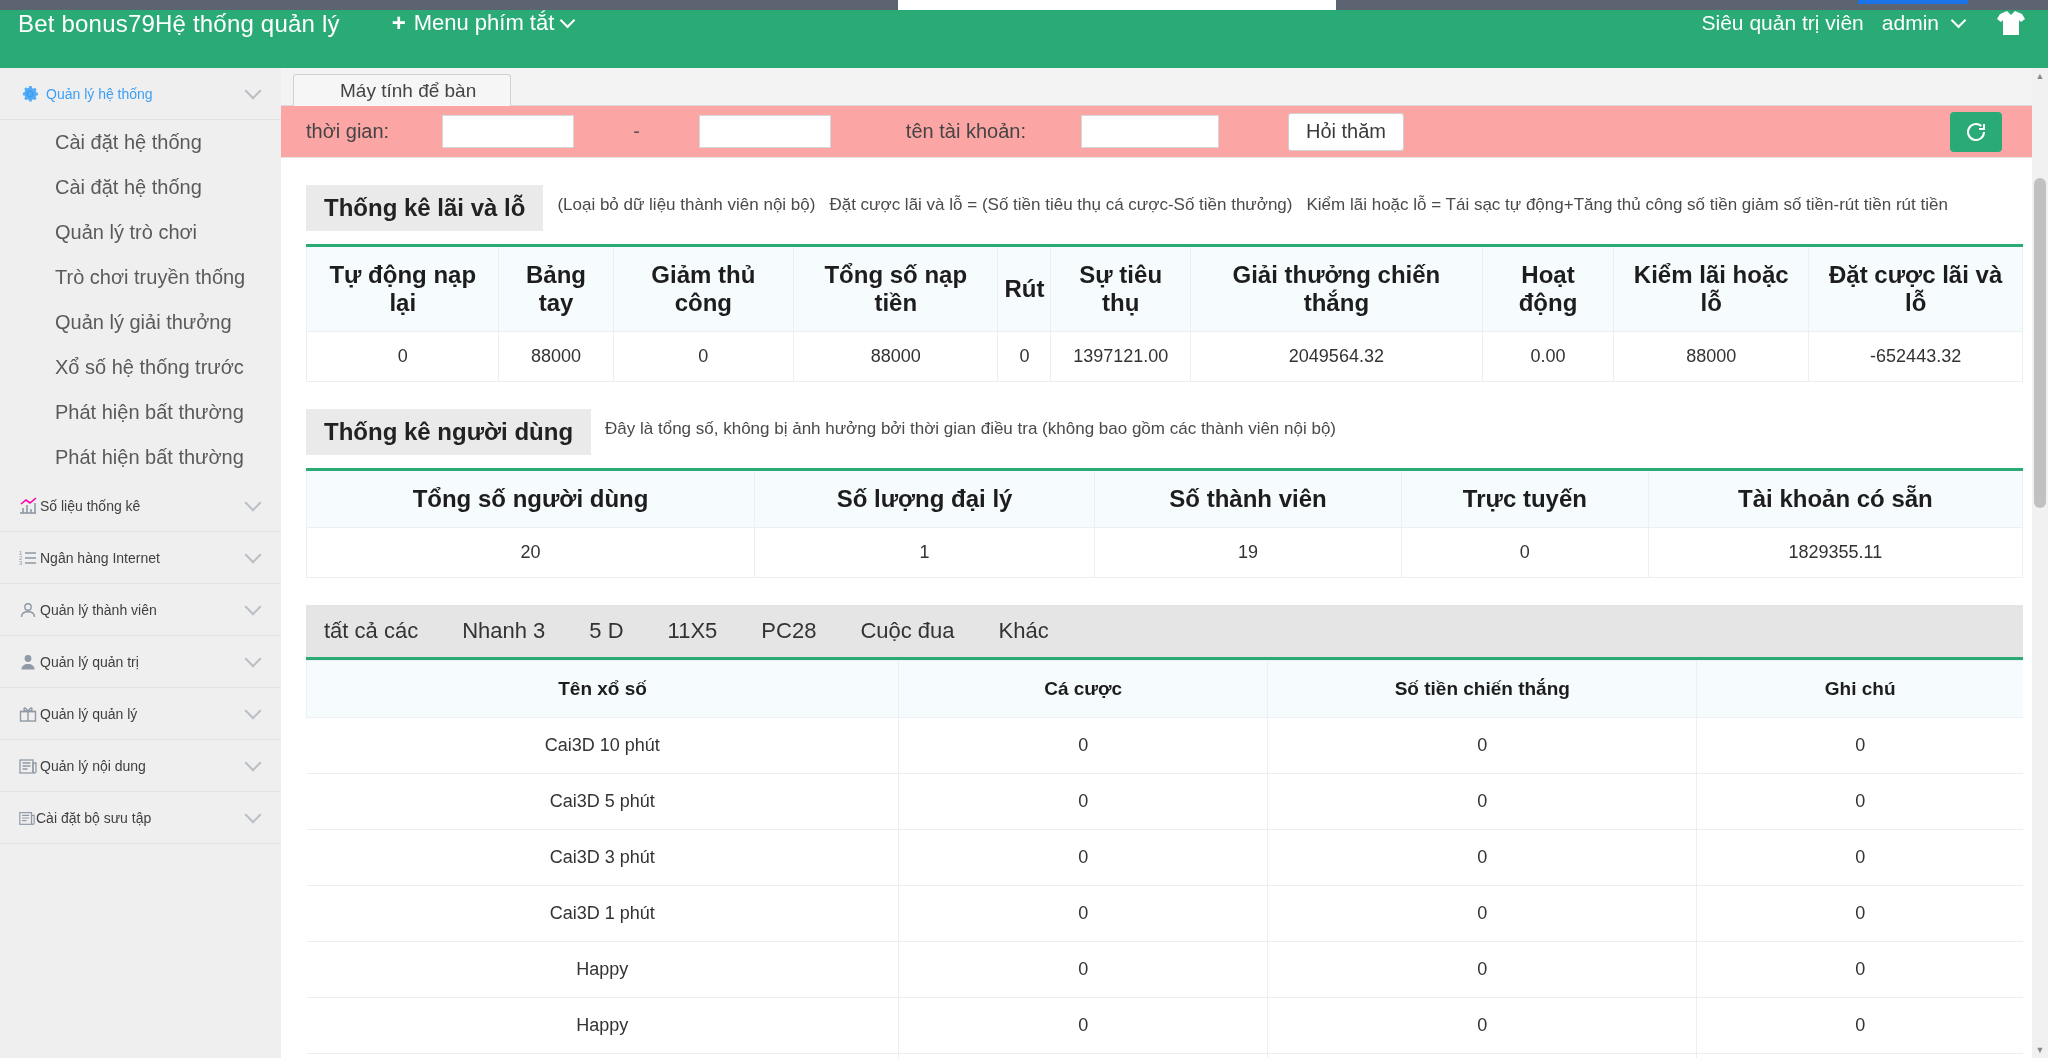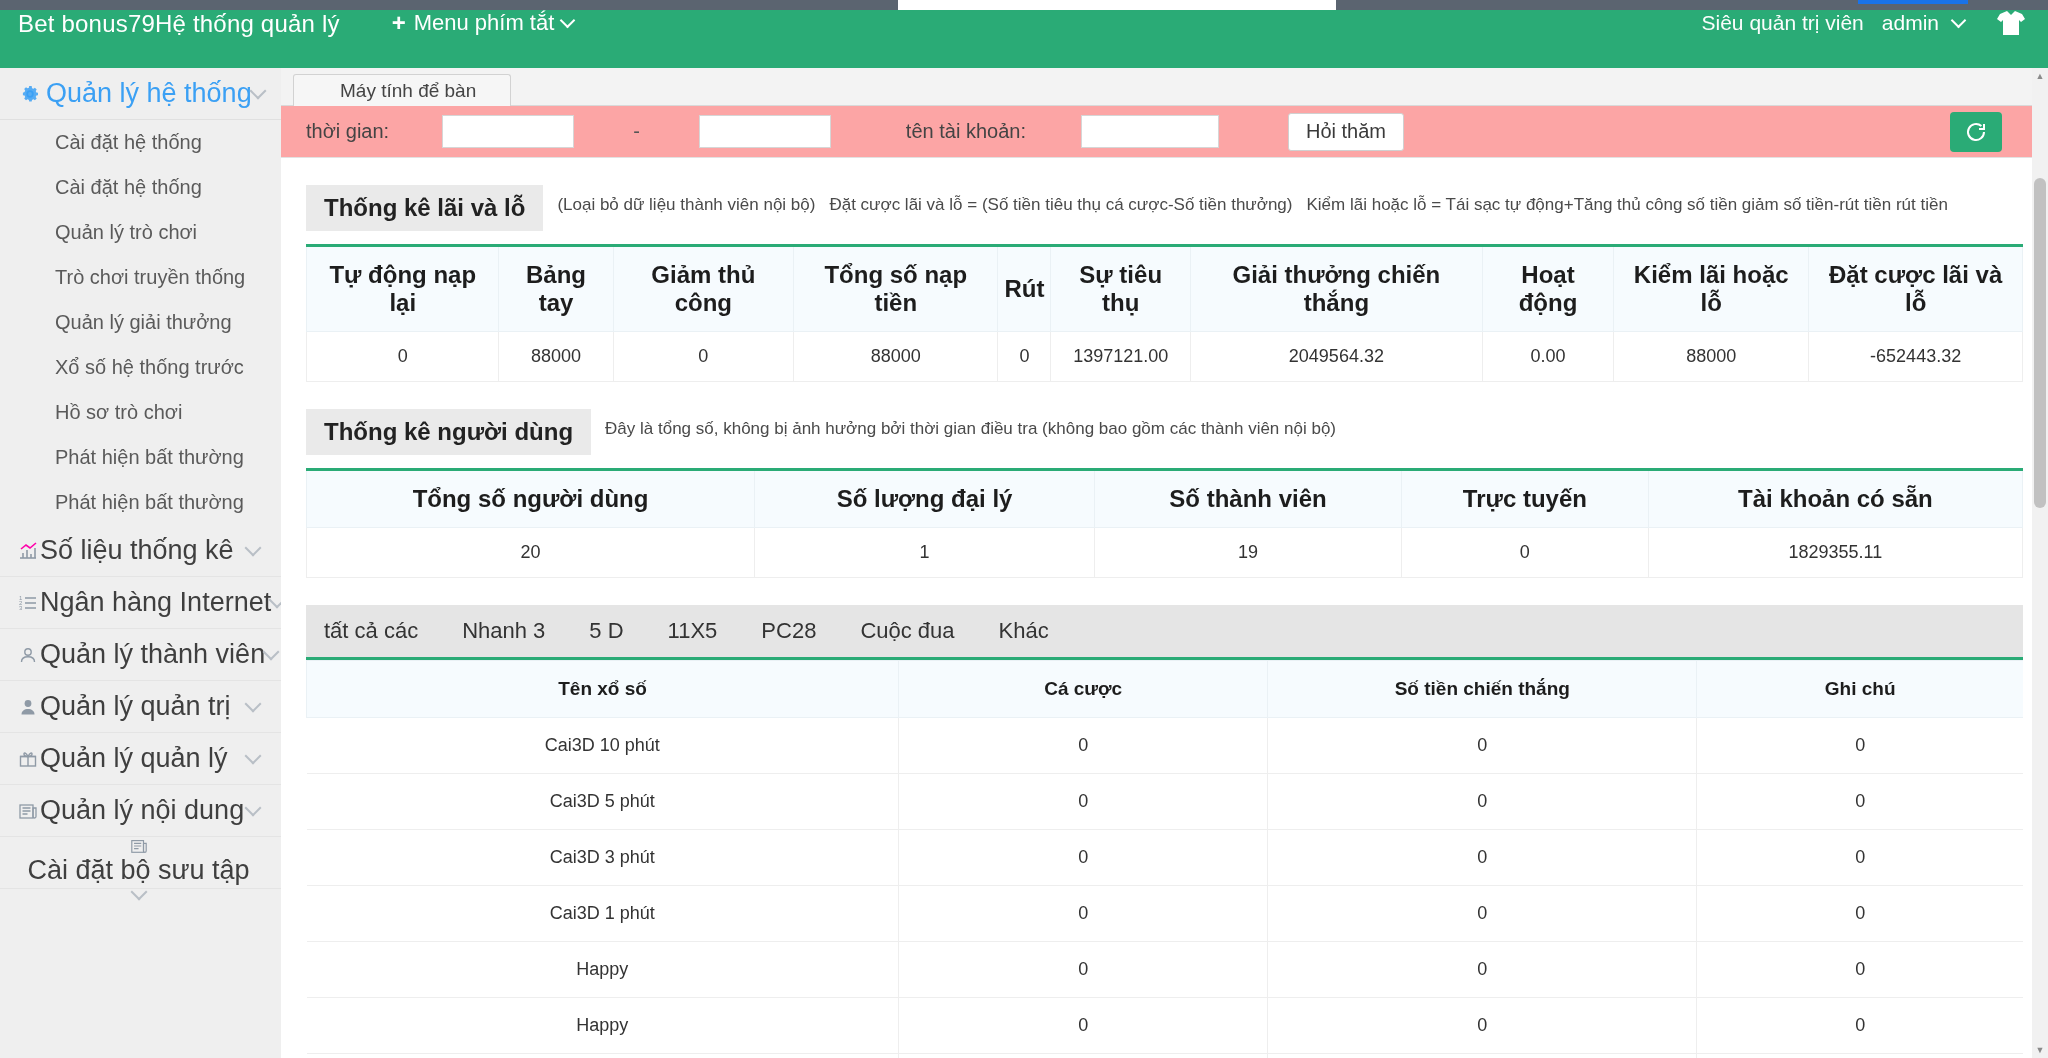--- a/index.html
+++ b/index.html
@@ -74,7 +74,7 @@
     display:flex; align-items:center;
   }
   .nav-group .g-label {
-    font-size: 27px; color: #3f3f3f; white-space: nowrap; flex: 1;
+    font-size: 14px; color: #3f3f3f; white-space: nowrap; flex: 1;
   }
   .nav-group.active .g-label { color: #3ba0f4; }
   .nav-group.active .g-icon { color: #3ba0f4; }

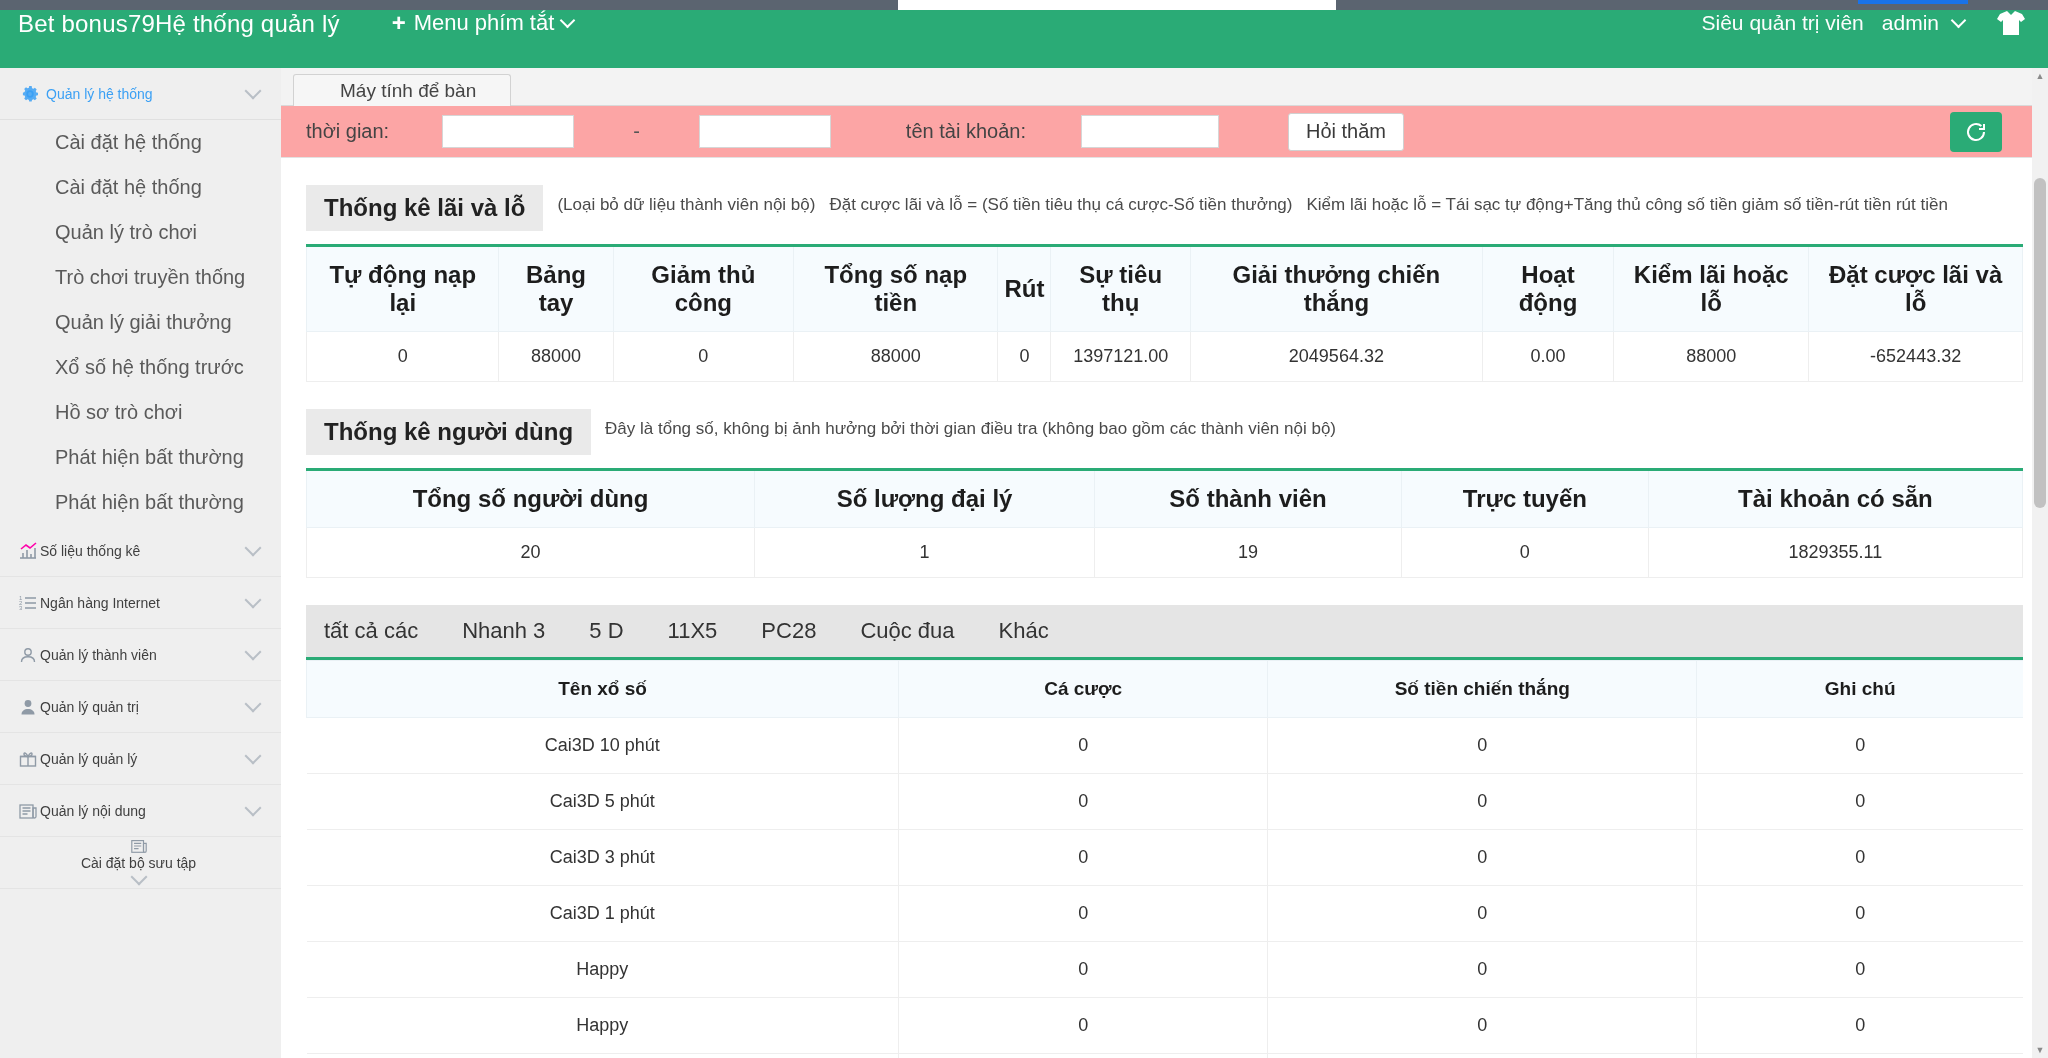--- a/index.html
+++ b/index.html
@@ -260,7 +260,6 @@
     <div class="nav-sub">Trò chơi truyền thống</div>
     <div class="nav-sub">Quản lý giải thưởng</div>
     <div class="nav-sub">Xổ số hệ thống trước</div>
-    <div class="nav-sub">Hồ sơ trò chơi</div>
     <div class="nav-sub">Phát hiện bất thường</div>
     <div class="nav-sub">Phát hiện bất thường</div>
 

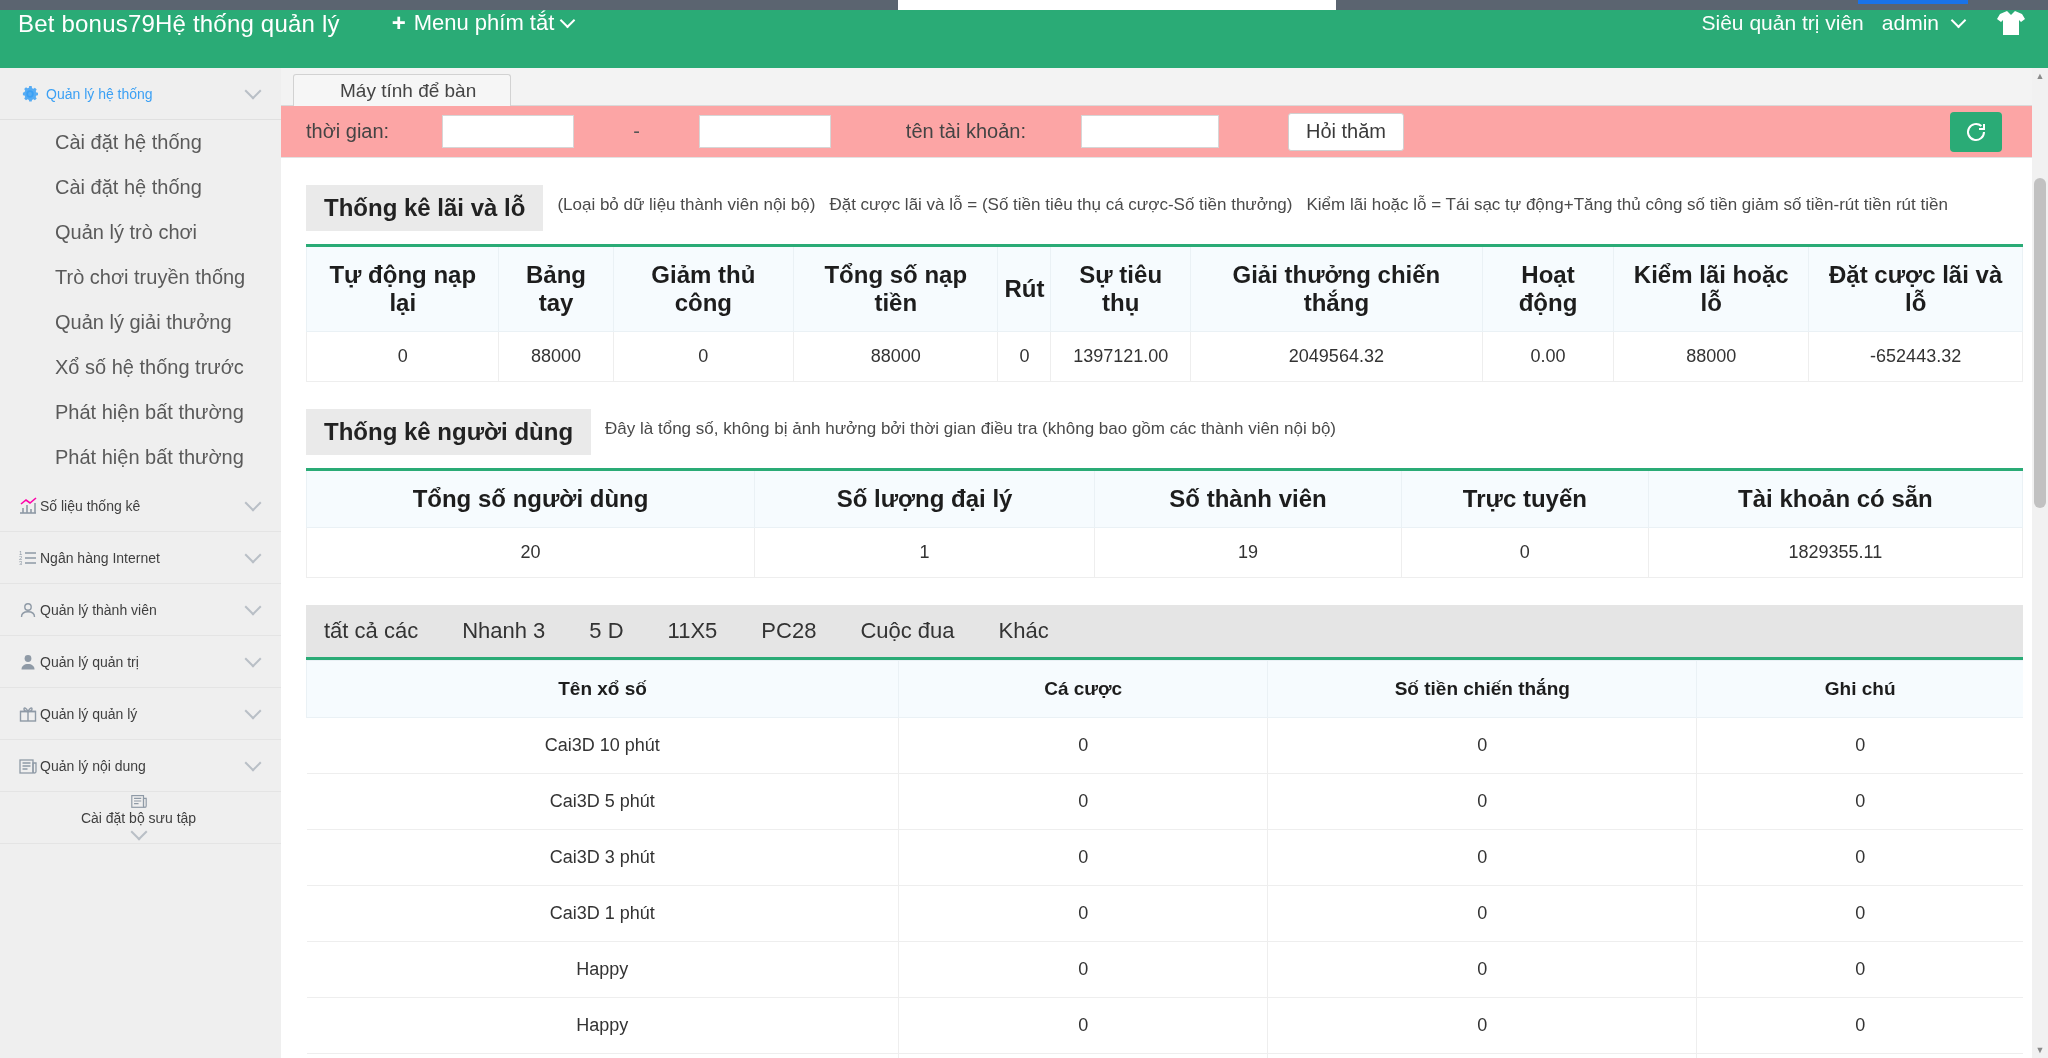--- a/index.html
+++ b/index.html
@@ -335,7 +335,7 @@
       <span class="g-caret"></span>
     </div>
 
-    <div class="nav-group nav-compact" style="padding-left:18px;flex-direction:column;">
+    <div class="nav-group nav-compact" style="padding-left:18px;">
       <span class="g-icon" style="width:18px;">
         <svg width="18" height="18" viewBox="0 0 20 20" fill="none" stroke="#8f9aa6" stroke-width="1.3">
           <rect x="2" y="4" width="13" height="13"></rect>

